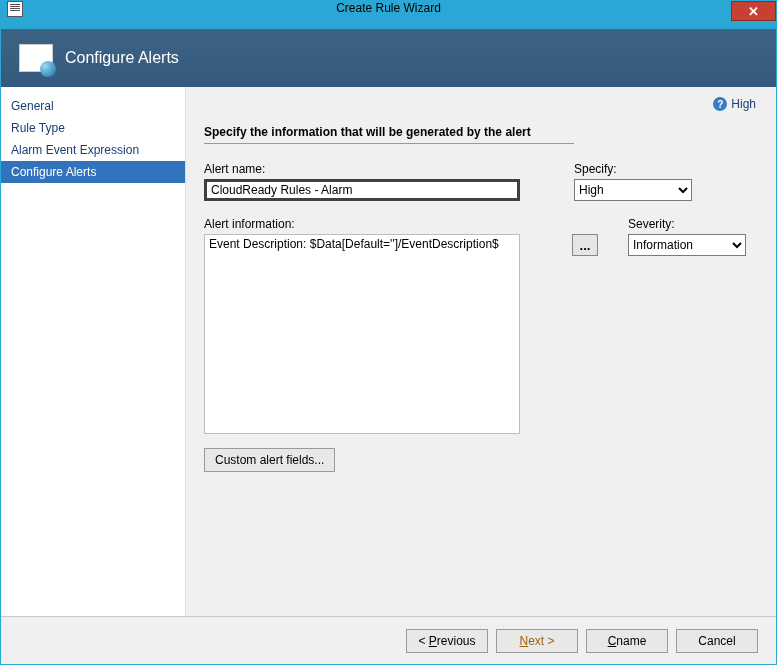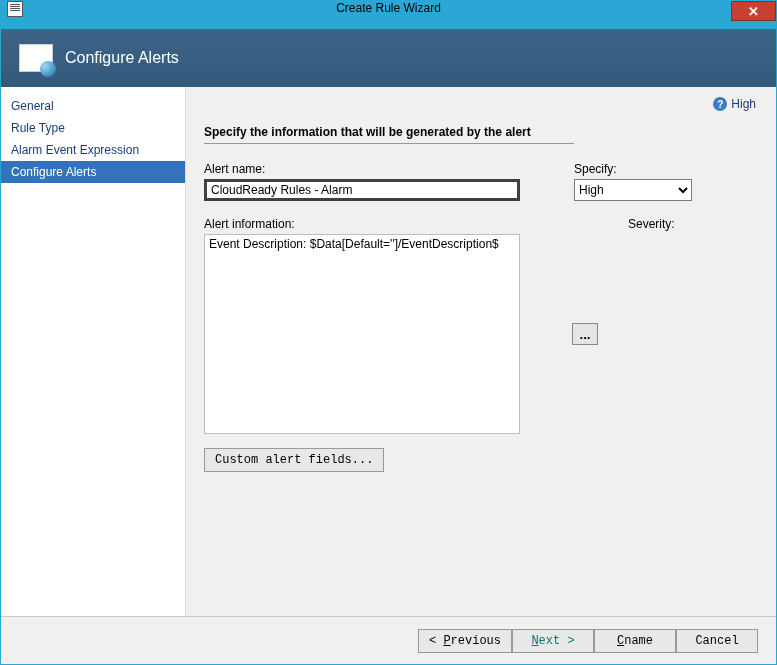--- a/index.html
+++ b/index.html
@@ -186,7 +186,7 @@
     font-family:inherit;
     font-size:12px;
   }
-  .desc-row{display:flex;align-items:center;gap:48px;}
+  .desc-row{display:flex;align-items:flex-start;gap:48px;}
   .btn{
     height:24px;
     min-width:80px;

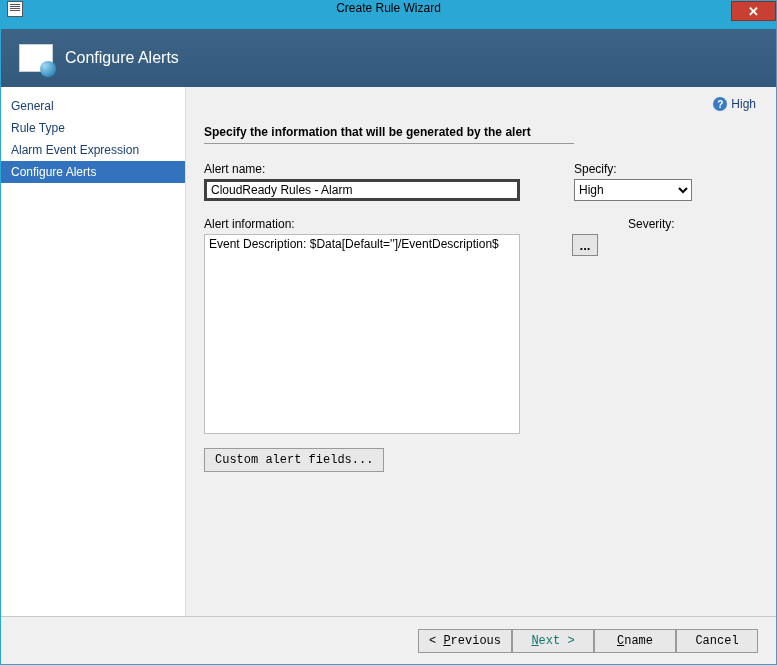--- a/index.html
+++ b/index.html
@@ -284,6 +284,9 @@
         </div>
         <div class="col-right">
           <label class="field-label">Severity:</label>
+          <select class="sel">
+            <option>Information</option>
+          </select>
         </div>
       </div>
 

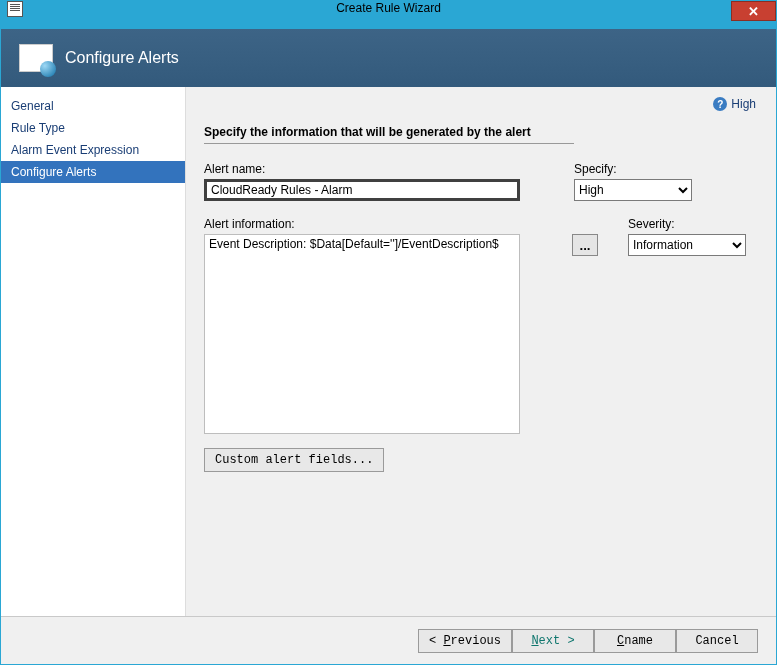--- a/index.html
+++ b/index.html
@@ -192,7 +192,7 @@
     min-width:80px;
     border:1px solid #9a9a9a;
     background:#e8e8e8;
-    font-family:Liberation Mono, monospace;
+    font-family:Liberation Sans, sans-serif;
     font-size:12px;
     cursor:pointer;
     padding:0 10px;

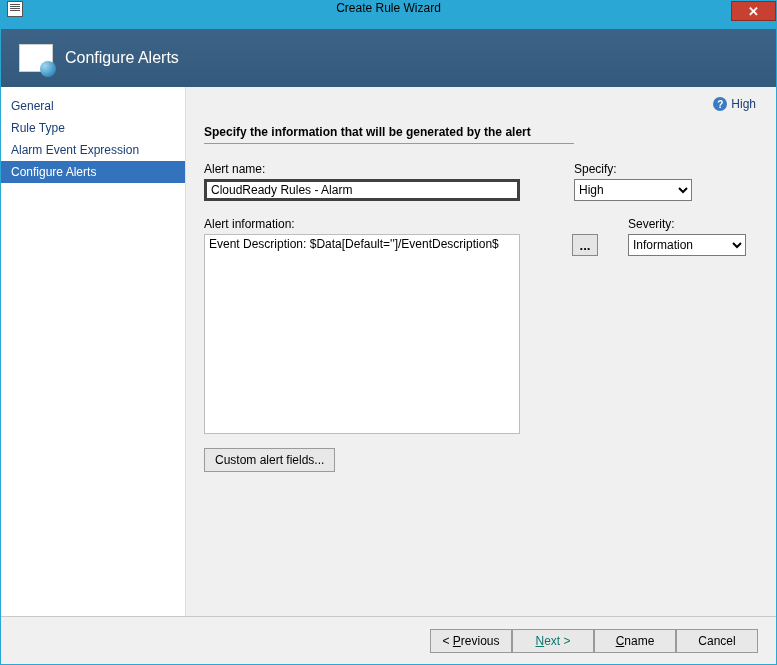--- a/index.html
+++ b/index.html
@@ -214,7 +214,7 @@
     justify-content:flex-end;
     align-items:center;
     padding-right:18px;
-    gap:0;
+    gap:8px;
   }
   .footer .btn{min-width:82px;}
   .mnemonic{text-decoration:underline;}

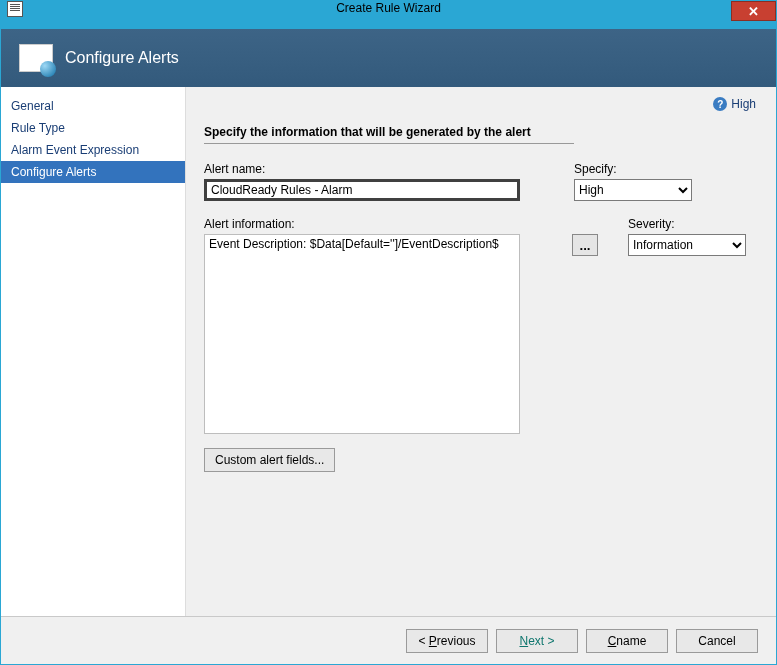--- a/index.html
+++ b/index.html
@@ -198,7 +198,7 @@
     padding:0 10px;
   }
   .btn:disabled{
-    color:#0f766e;
+    color:#a16207;
     cursor:default;
   }
   .small-btns{

